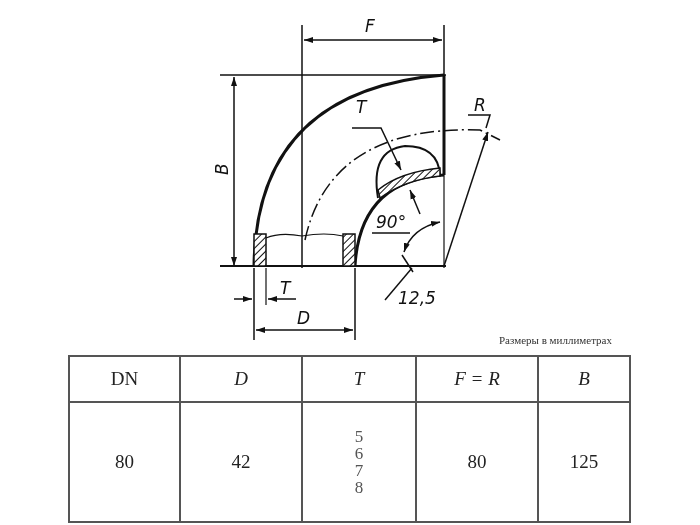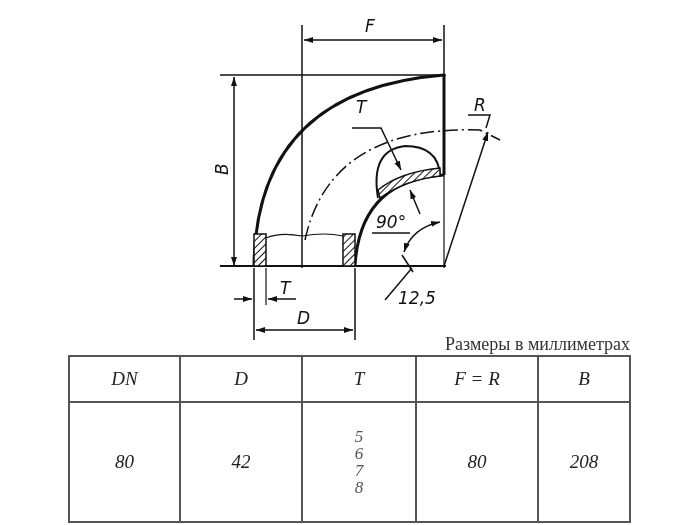--- a/index.html
+++ b/index.html
@@ -6,7 +6,7 @@
   body{width:700px;height:525px;position:relative;overflow:hidden;font-family:"Liberation Serif",serif;color:#222;}
   #drawing{position:absolute;left:0;top:0;width:700px;height:345px;}
   .lbl{font-family:"DejaVu Sans",sans-serif;font-style:italic;font-size:17px;fill:#111;}
-  .caption{position:absolute;right:70px;top:334px;font-size:18px;color:#333;margin-left:24px;}
+  .caption{position:absolute;right:88px;top:334px;font-size:11px;color:#333;margin-left:24px;}
   table{position:absolute;left:68px;top:355px;border-collapse:collapse;width:563px;}
   td,th{border:2px solid #555;text-align:center;font-weight:normal;font-size:19px;color:#222;font-style:italic;}
   th{height:42px;}

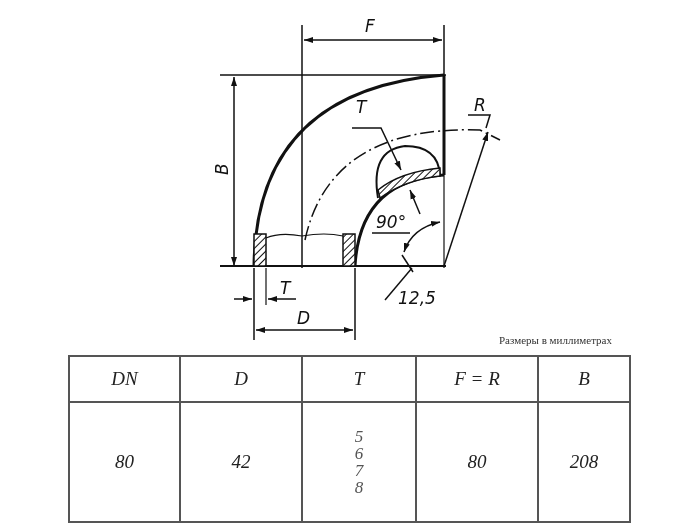--- a/index.html
+++ b/index.html
@@ -8,7 +8,7 @@
   .lbl{font-family:"DejaVu Sans",sans-serif;font-style:italic;font-size:17px;fill:#111;}
   .caption{position:absolute;right:88px;top:334px;font-size:11px;color:#333;margin-left:24px;}
   table{position:absolute;left:68px;top:355px;border-collapse:collapse;width:563px;}
-  td,th{border:2px solid #555;text-align:center;font-weight:normal;font-size:19px;color:#222;font-style:italic;}
+  td,th{border:2px solid #555;text-align:center;font-weight:normal;font-size:19px;color:#222;}
   th{height:42px;}
   td{height:116px;}
   .it{font-style:italic;}

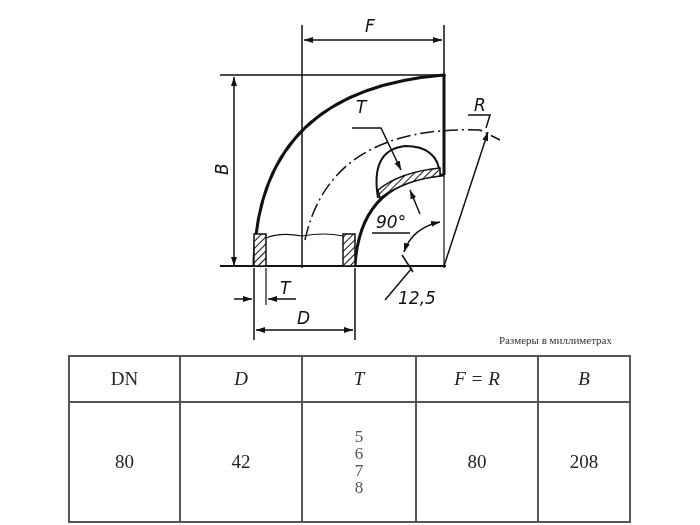--- a/index.html
+++ b/index.html
@@ -122,7 +122,7 @@
       </div>
     </td>
     <td>80</td>
-    <td>208</td>
+    <td>125</td>
   </tr>
 </tbody>
   </table>

